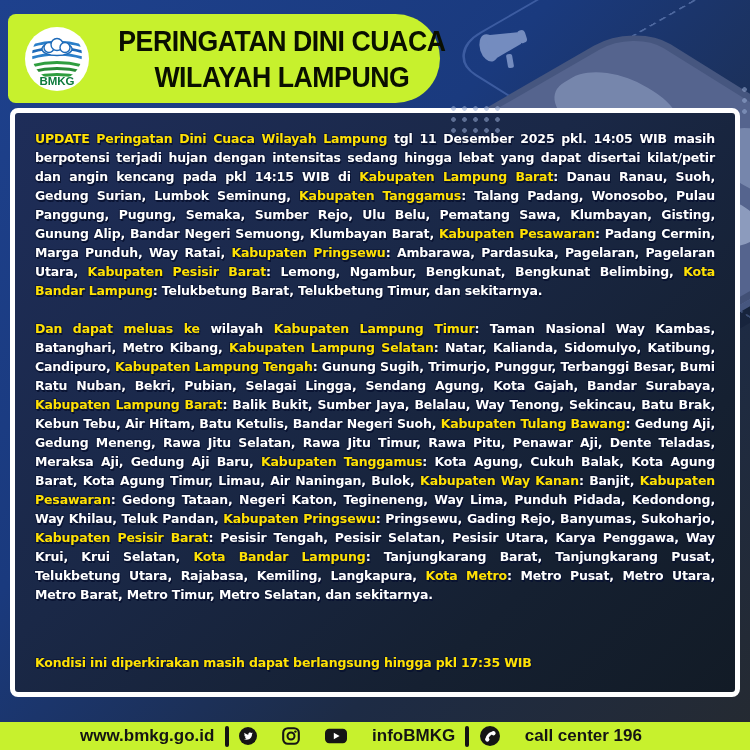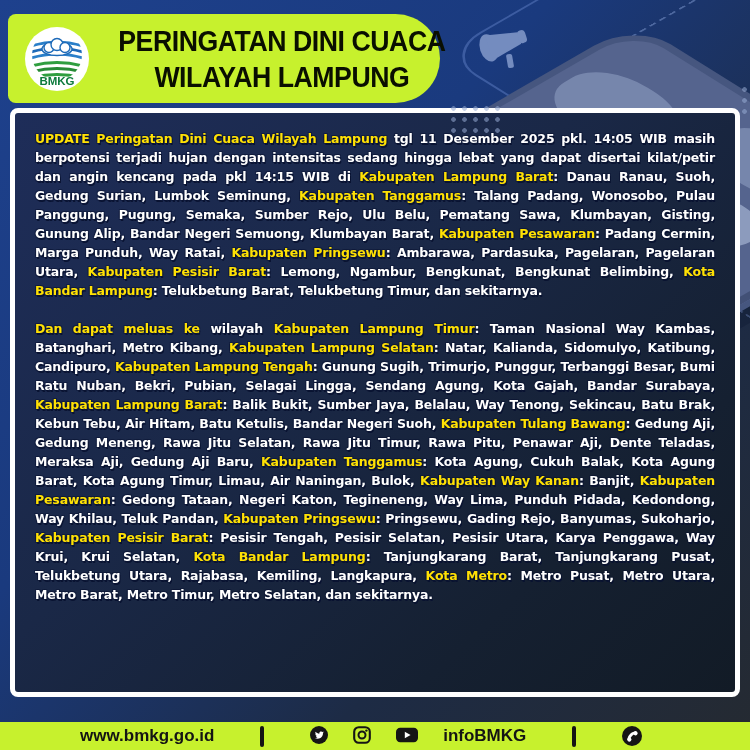--- a/index.html
+++ b/index.html
@@ -114,6 +114,7 @@
   <main class="panel">
     <p class="para gap-1"><span class="hl">UPDATE Peringatan Dini Cuaca Wilayah Lampung</span><span class="wt"> tgl 11 Desember 2025 pkl. 14:05 WIB masih berpotensi terjadi hujan dengan intensitas sedang hingga lebat yang dapat disertai kilat/petir dan angin kencang pada pkl 14:15 WIB di </span><span class="hl">Kabupaten Lampung Barat</span><span class="wt">: Danau Ranau, Suoh, Gedung Surian, Lumbok Seminung, </span><span class="hl">Kabupaten Tanggamus</span><span class="wt">: Talang Padang, Wonosobo, Pulau Panggung, Pugung, Semaka, Sumber Rejo, Ulu Belu, Pematang Sawa, Klumbayan, Gisting, Gunung Alip, Bandar Negeri Semuong, Klumbayan Barat, </span><span class="hl">Kabupaten Pesawaran</span><span class="wt">: Padang Cermin, Marga Punduh, Way Ratai, </span><span class="hl">Kabupaten Pringsewu</span><span class="wt">: Ambarawa, Pardasuka, Pagelaran, Pagelaran Utara, </span><span class="hl">Kabupaten Pesisir Barat</span><span class="wt">: Lemong, Ngambur, Bengkunat, Bengkunat Belimbing, </span><span class="hl">Kota Bandar Lampung</span><span class="wt">: Telukbetung Barat, Telukbetung Timur, dan sekitarnya.</span></p>
     <p class="para gap-2"><span class="hl">Dan dapat meluas ke</span><span class="wt"> wilayah </span><span class="hl">Kabupaten Lampung Timur</span><span class="wt">: Taman Nasional Way Kambas, Batanghari, Metro Kibang, </span><span class="hl">Kabupaten Lampung Selatan</span><span class="wt">: Natar, Kalianda, Sidomulyo, Katibung, Candipuro, </span><span class="hl">Kabupaten Lampung Tengah</span><span class="wt">: Gunung Sugih, Trimurjo, Punggur, Terbanggi Besar, Bumi Ratu Nuban, Bekri, Pubian, Selagai Lingga, Sendang Agung, Kota Gajah, Bandar Surabaya, </span><span class="hl">Kabupaten Lampung Barat</span><span class="wt">: Balik Bukit, Sumber Jaya, Belalau, Way Tenong, Sekincau, Batu Brak, Kebun Tebu, Air Hitam, Batu Ketulis, Bandar Negeri Suoh, </span><span class="hl">Kabupaten Tulang Bawang</span><span class="wt">: Gedung Aji, Gedung Meneng, Rawa Jitu Selatan, Rawa Jitu Timur, Rawa Pitu, Penawar Aji, Dente Teladas, Meraksa Aji, Gedung Aji Baru, </span><span class="hl">Kabupaten Tanggamus</span><span class="wt">: Kota Agung, Cukuh Balak, Kota Agung Barat, Kota Agung Timur, Limau, Air Naningan, Bulok, </span><span class="hl">Kabupaten Way Kanan</span><span class="wt">: Banjit, </span><span class="hl">Kabupaten Pesawaran</span><span class="wt">: Gedong Tataan, Negeri Katon, Tegineneng, Way Lima, Punduh Pidada, Kedondong, Way Khilau, Teluk Pandan, </span><span class="hl">Kabupaten Pringsewu</span><span class="wt">: Pringsewu, Gading Rejo, Banyumas, Sukoharjo, </span><span class="hl">Kabupaten Pesisir Barat</span><span class="wt">: Pesisir Tengah, Pesisir Selatan, Pesisir Utara, Karya Penggawa, Way Krui, Krui Selatan, </span><span class="hl">Kota Bandar Lampung</span><span class="wt">: Tanjungkarang Barat, Tanjungkarang Pusat, Telukbetung Utara, Rajabasa, Kemiling, Langkapura, </span><span class="hl">Kota Metro</span><span class="wt">: Metro Pusat, Metro Utara, Metro Barat, Metro Timur, Metro Selatan, dan sekitarnya.</span></p>
+    <p class="para gap-3"><span class="hl">Kondisi ini diperkirakan masih dapat berlangsung hingga pkl 17:35 WIB</span></p>
   </main>
 
   <div class="dots dots-a"></div>

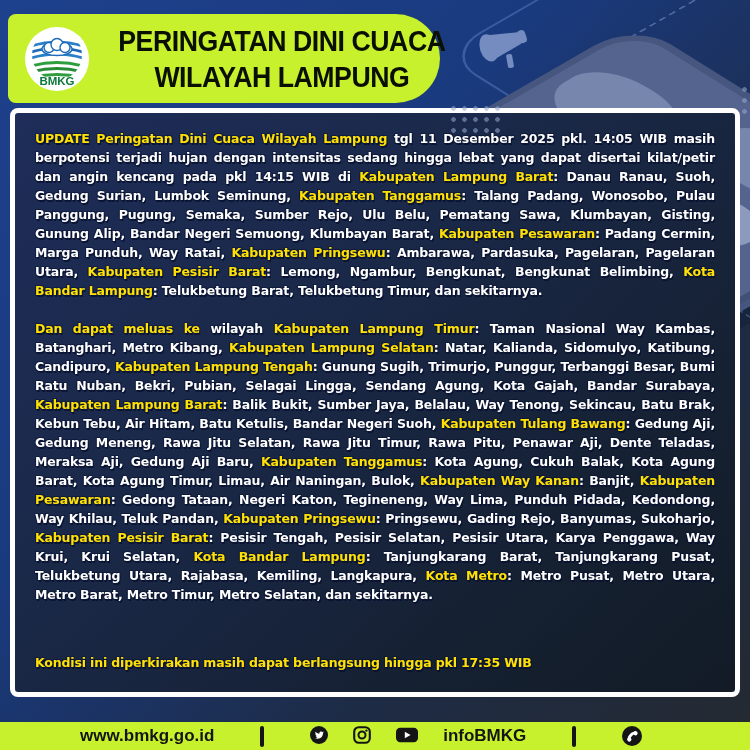--- a/index.html
+++ b/index.html
@@ -51,7 +51,7 @@
     background:var(--accent-lime,#c7f12d);display:flex;align-items:center;
     justify-content:space-between;box-sizing:border-box;padding:0 108px 0 80px;
     color:#141414;font-weight:bold;font-size:17px;}
-  .f-group{display:flex;align-items:flex-start;gap:25px;}
+  .f-group{display:flex;align-items:center;gap:25px;}
   .f-div{width:4px;height:21px;background:#141414;border-radius:2px;}
   .f-ico{display:block;}
 </style>

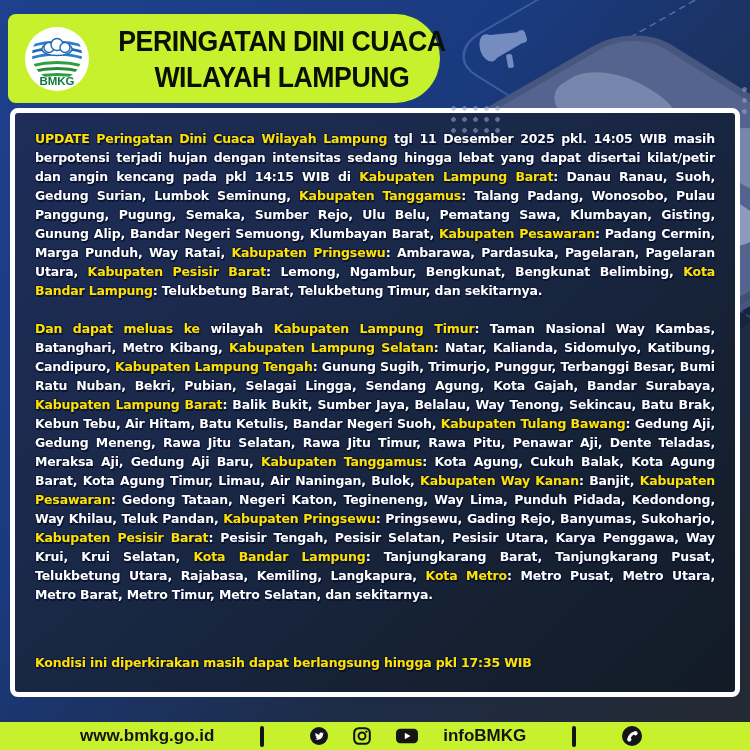--- a/index.html
+++ b/index.html
@@ -149,6 +149,7 @@
           <path d="M4.2 9.6 C6.8 6.4 13.2 6.4 15.8 9.6 L14.6 11.8 C12.6 9.4 7.4 9.4 5.4 11.8 Z"></path>
         </g>
       </svg>
+      <span>call center 196</span>
     </span>
   </footer>
 

